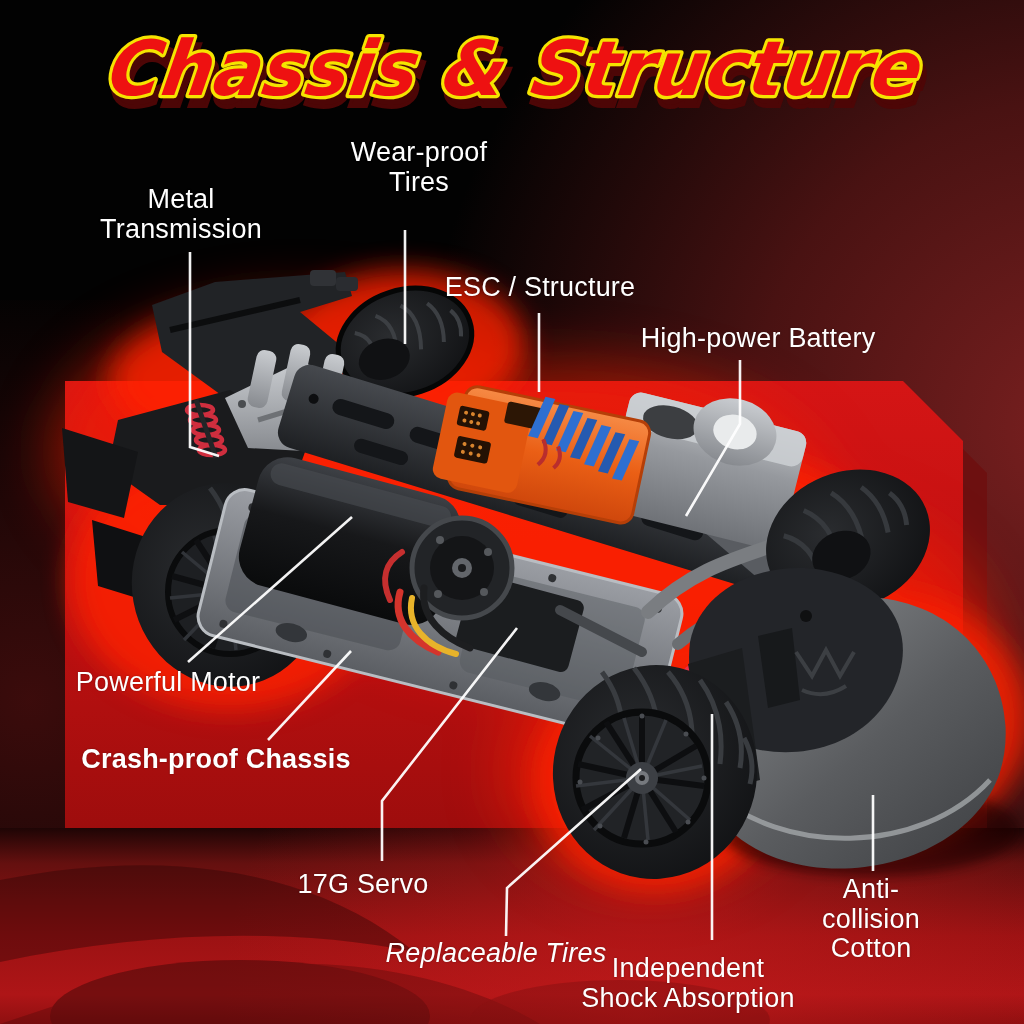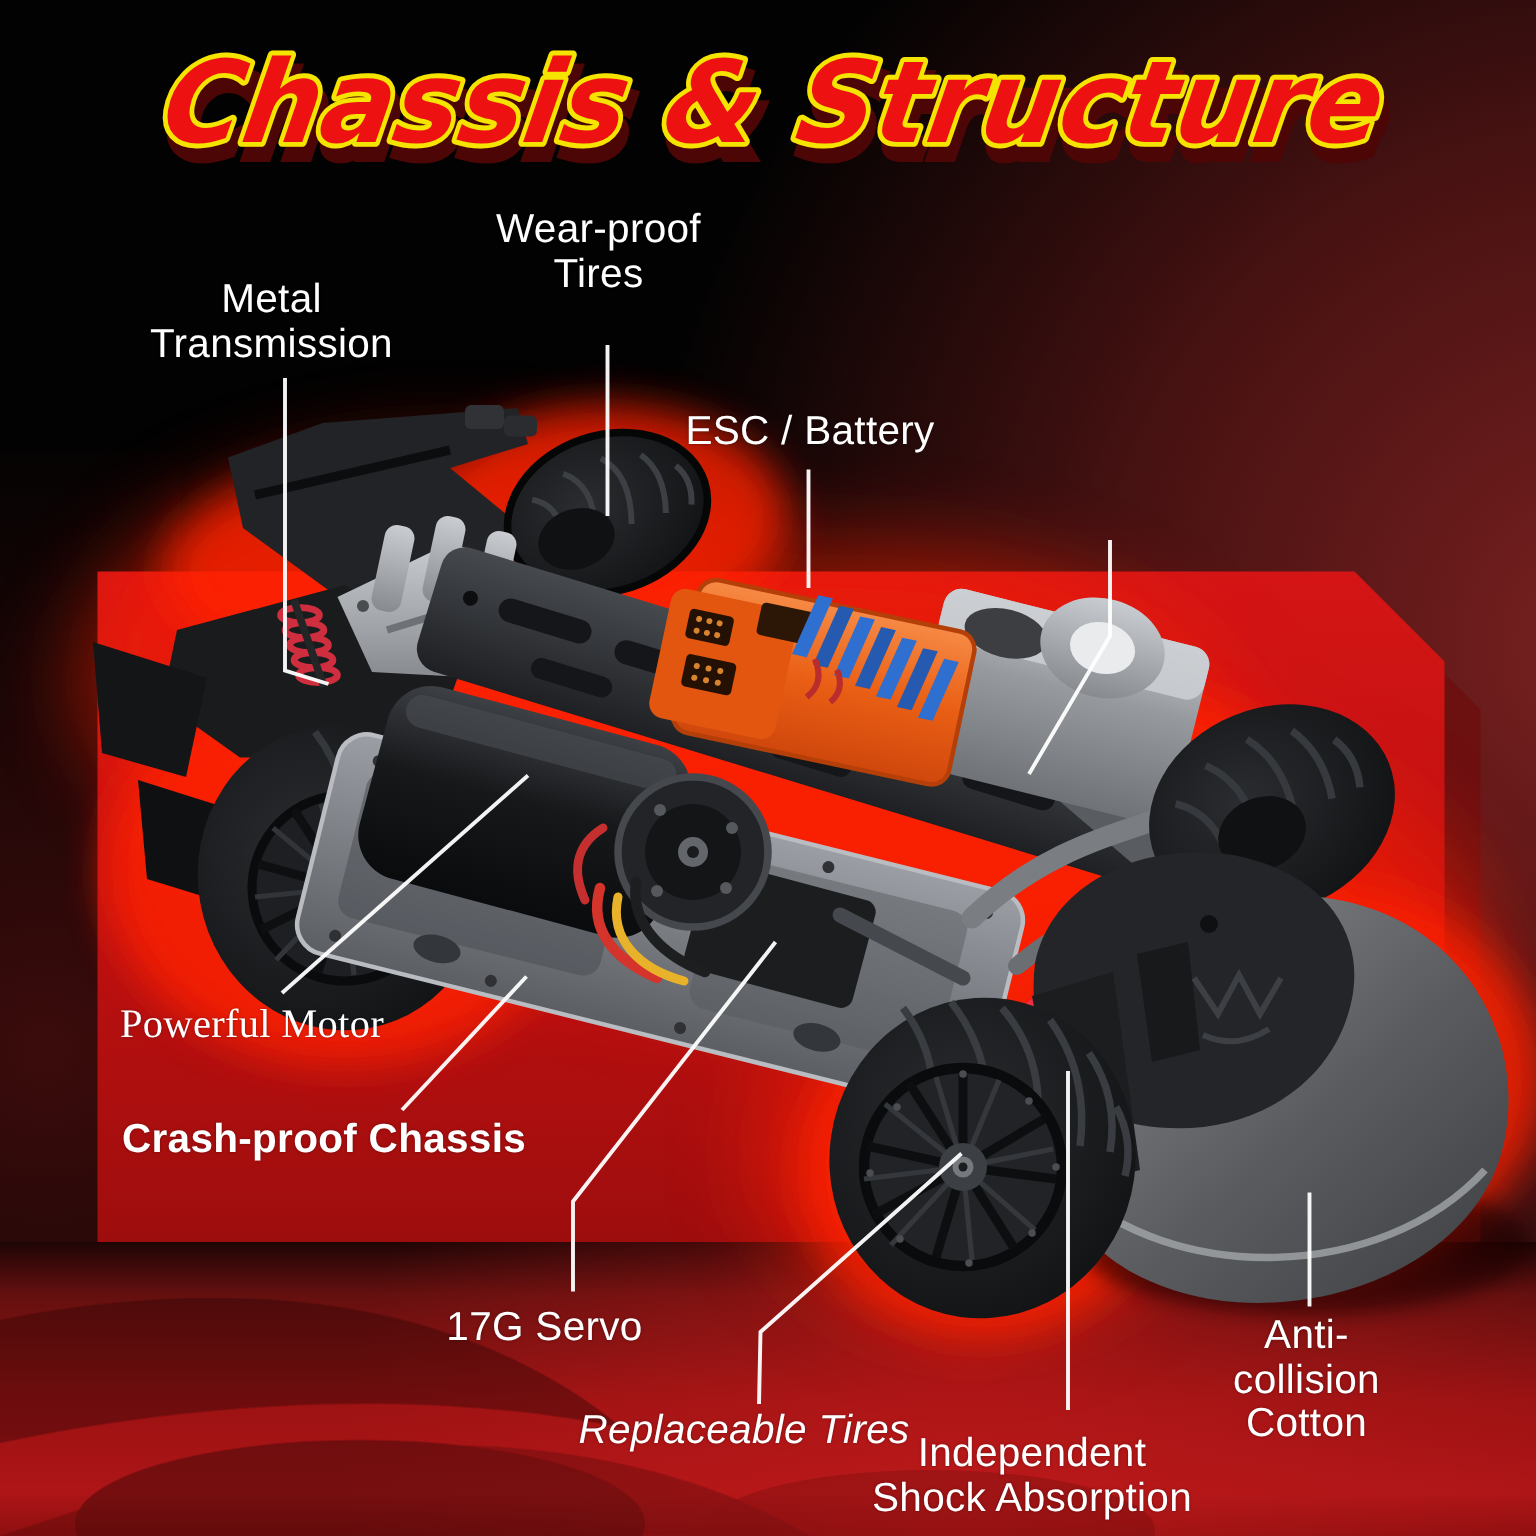--- a/index.html
+++ b/index.html
@@ -442,7 +442,7 @@
 
 <div class="callout" style="left:181px;top:215px;">Metal
 Transmission</div>
-<div class="callout" style="left:399px;top:168px;">Wear-proof
+<div class="callout" style="left:419px;top:168px;">Wear-proof
 Tires</div>
 <div class="callout" style="left:540px;top:288px;white-space:nowrap;">ESC / Battery</div>
 <div class="callout" style="left:168px;top:683px;white-space:nowrap;font-family:Liberation Serif, serif;">Powerful Motor</div>

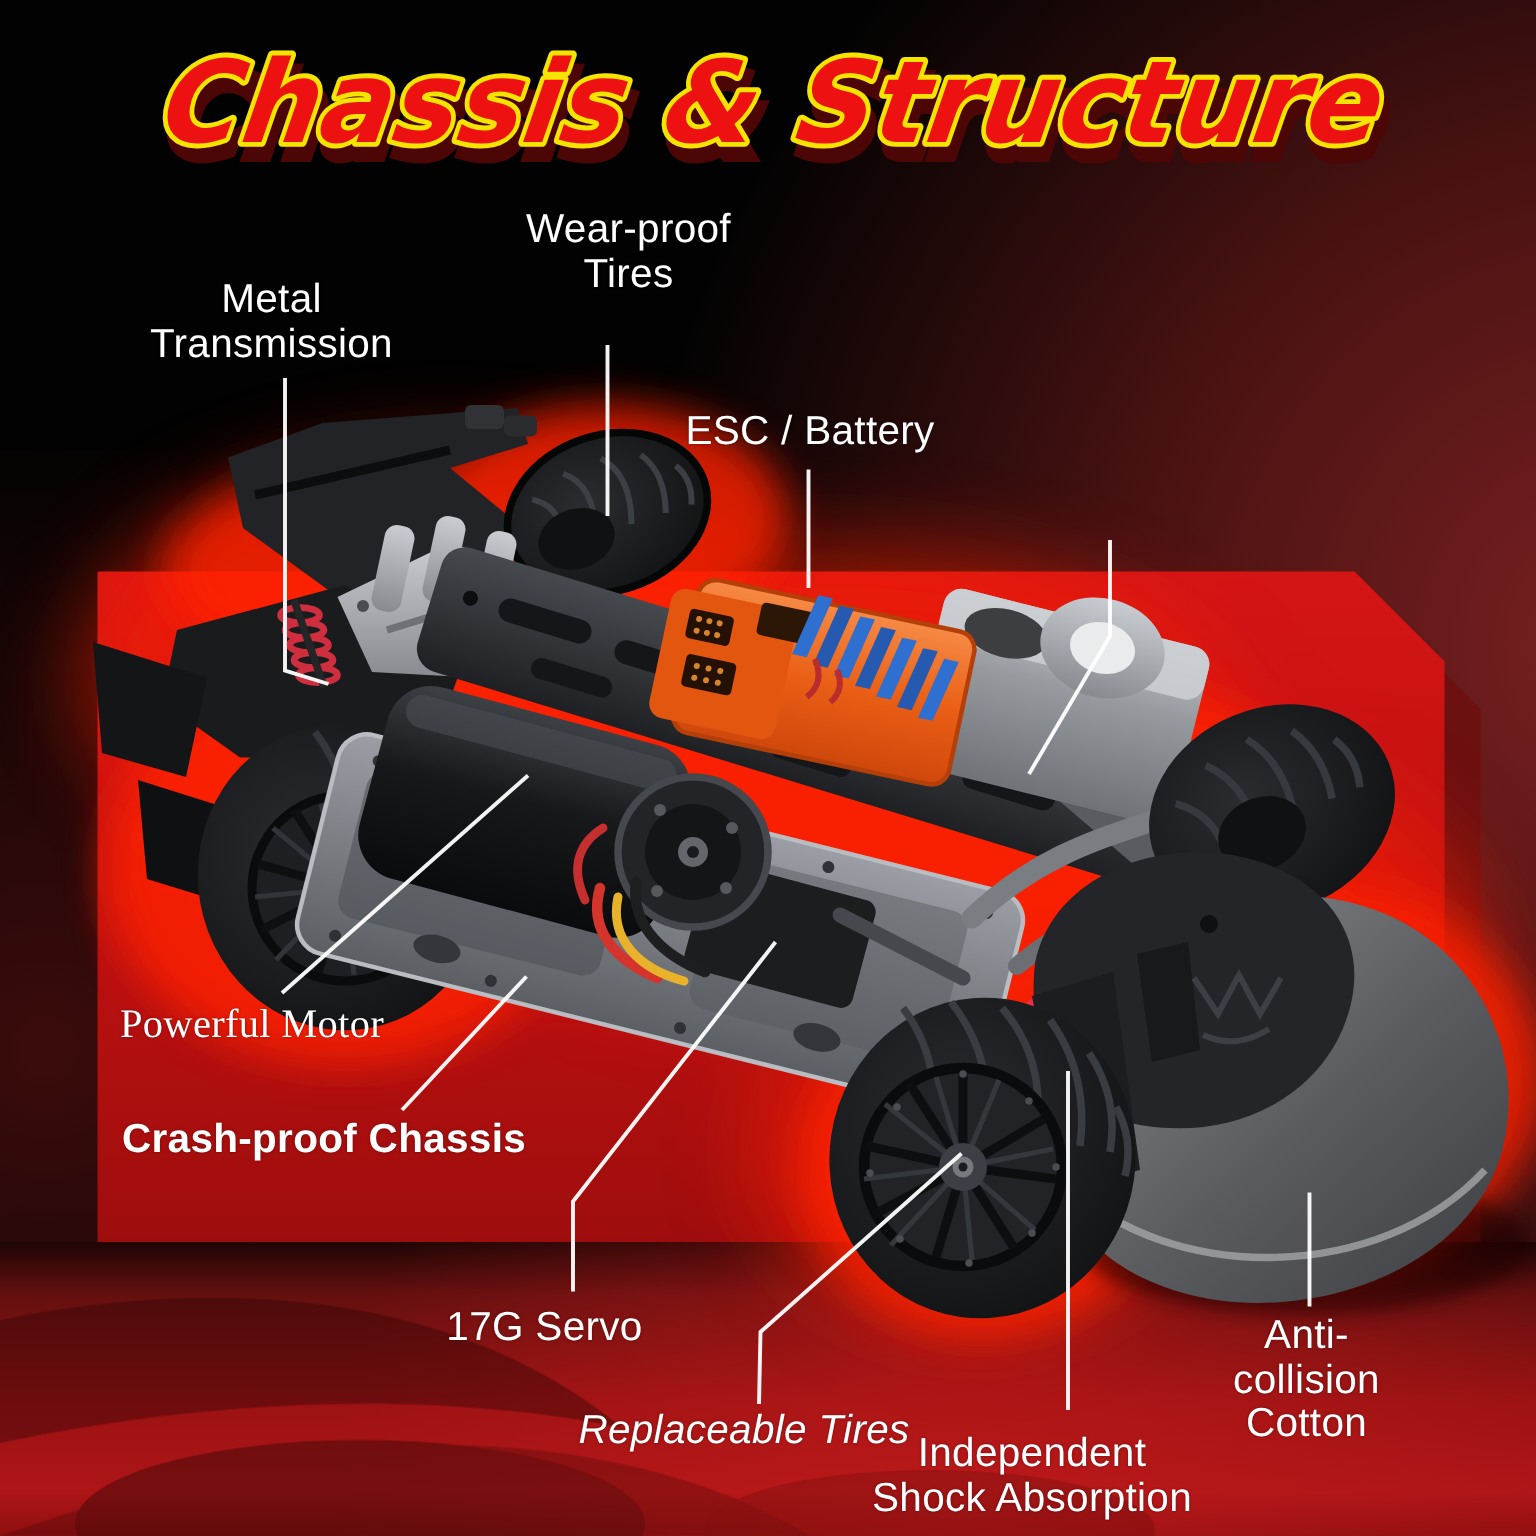--- a/index.html
+++ b/index.html
@@ -444,7 +444,7 @@
 Transmission</div>
 <div class="callout" style="left:419px;top:168px;">Wear-proof
 Tires</div>
-<div class="callout" style="left:540px;top:288px;white-space:nowrap;">ESC / Battery</div>
+<div class="callout" style="left:540px;top:288px;white-space:nowrap;">ESC / Structure</div>
 <div class="callout" style="left:168px;top:683px;white-space:nowrap;font-family:Liberation Serif, serif;">Powerful Motor</div>
 <div class="callout" style="left:216px;top:760px;white-space:nowrap;font-weight:bold;">Crash-proof Chassis</div>
 <div class="callout" style="left:363px;top:885px;white-space:nowrap;text-align:center;">17G Servo</div>

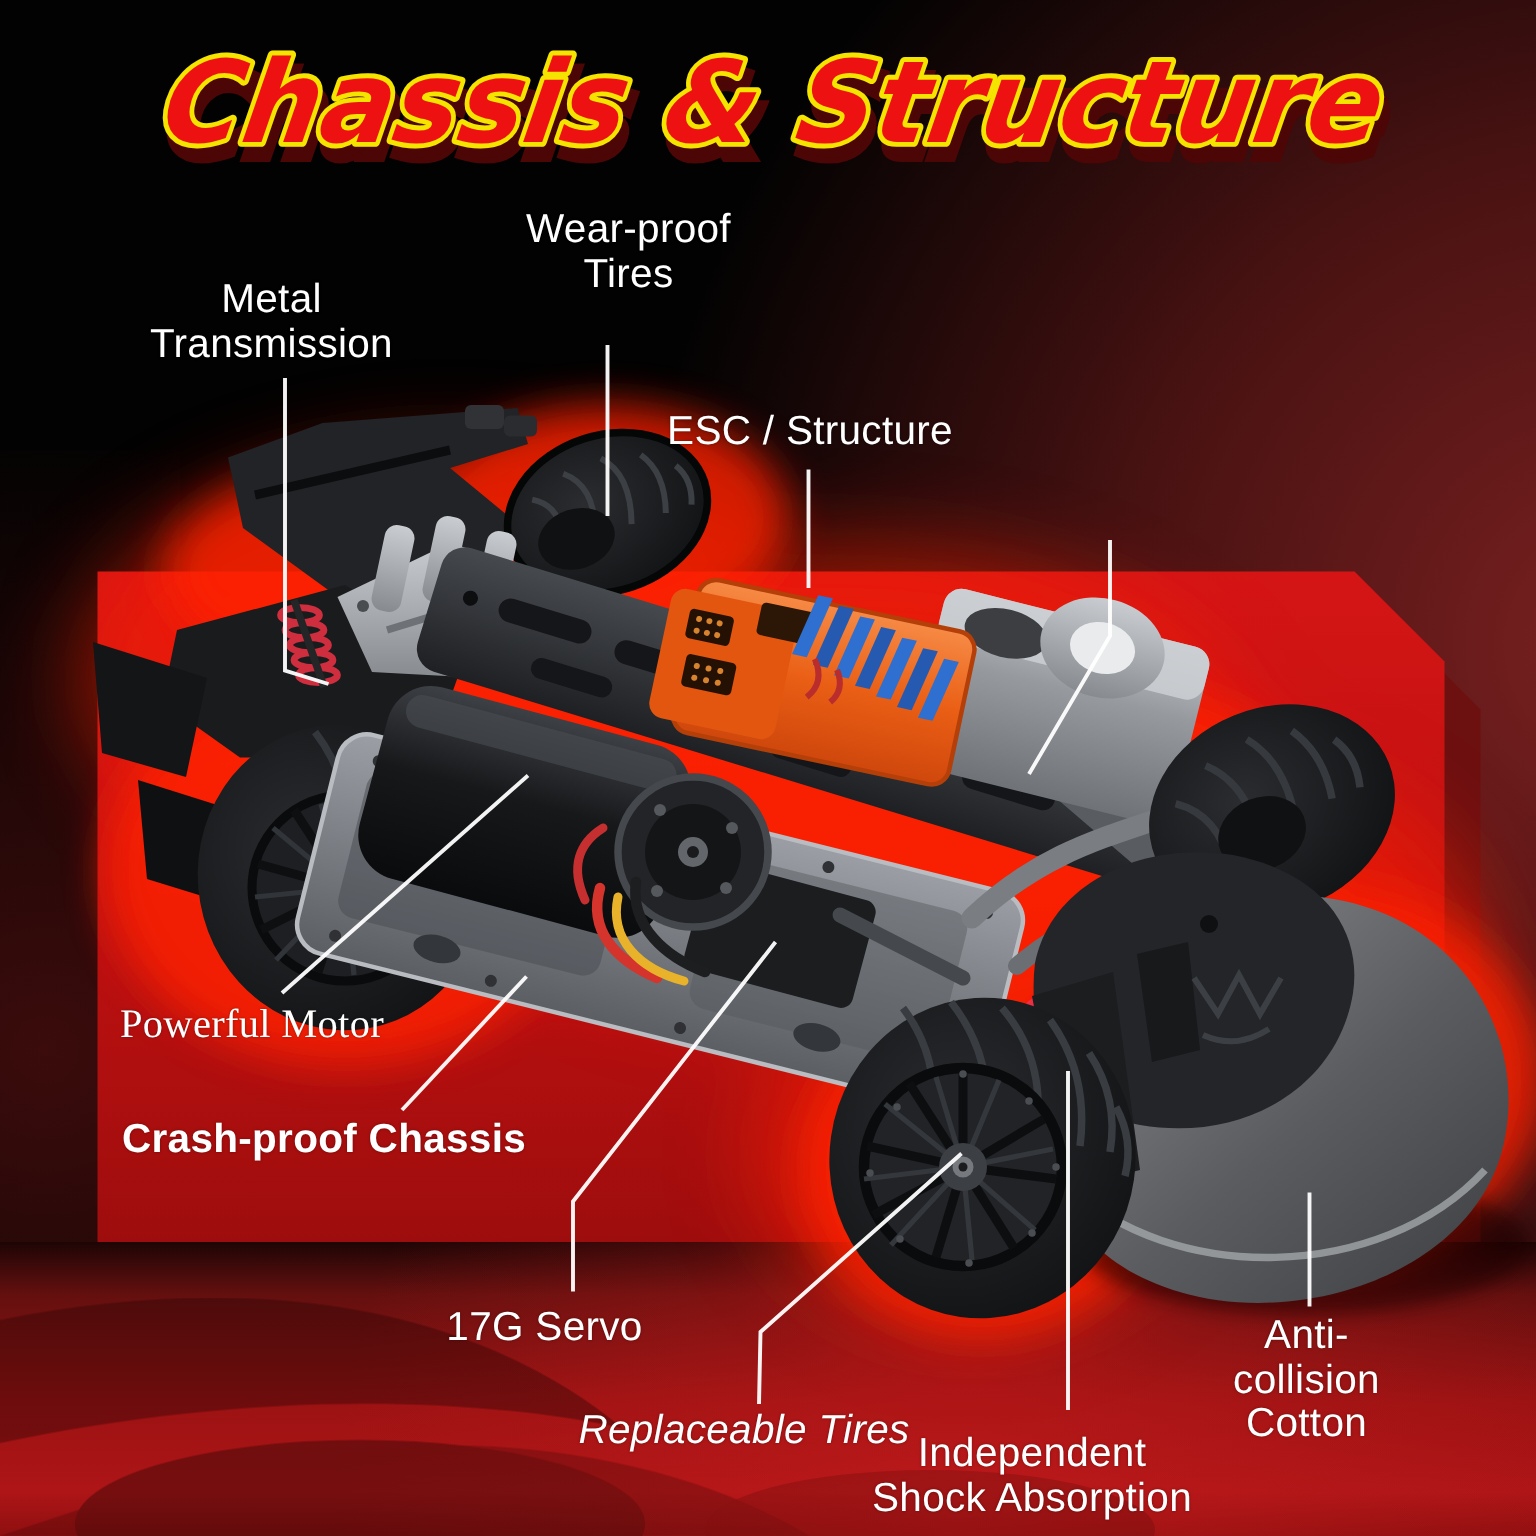--- a/index.html
+++ b/index.html
@@ -445,6 +445,7 @@
 <div class="callout" style="left:419px;top:168px;">Wear-proof
 Tires</div>
 <div class="callout" style="left:540px;top:288px;white-space:nowrap;">ESC / Structure</div>
+<div class="callout" style="left:758px;top:339px;white-space:nowrap;">High-power Battery</div>
 <div class="callout" style="left:168px;top:683px;white-space:nowrap;font-family:Liberation Serif, serif;">Powerful Motor</div>
 <div class="callout" style="left:216px;top:760px;white-space:nowrap;font-weight:bold;">Crash-proof Chassis</div>
 <div class="callout" style="left:363px;top:885px;white-space:nowrap;text-align:center;">17G Servo</div>

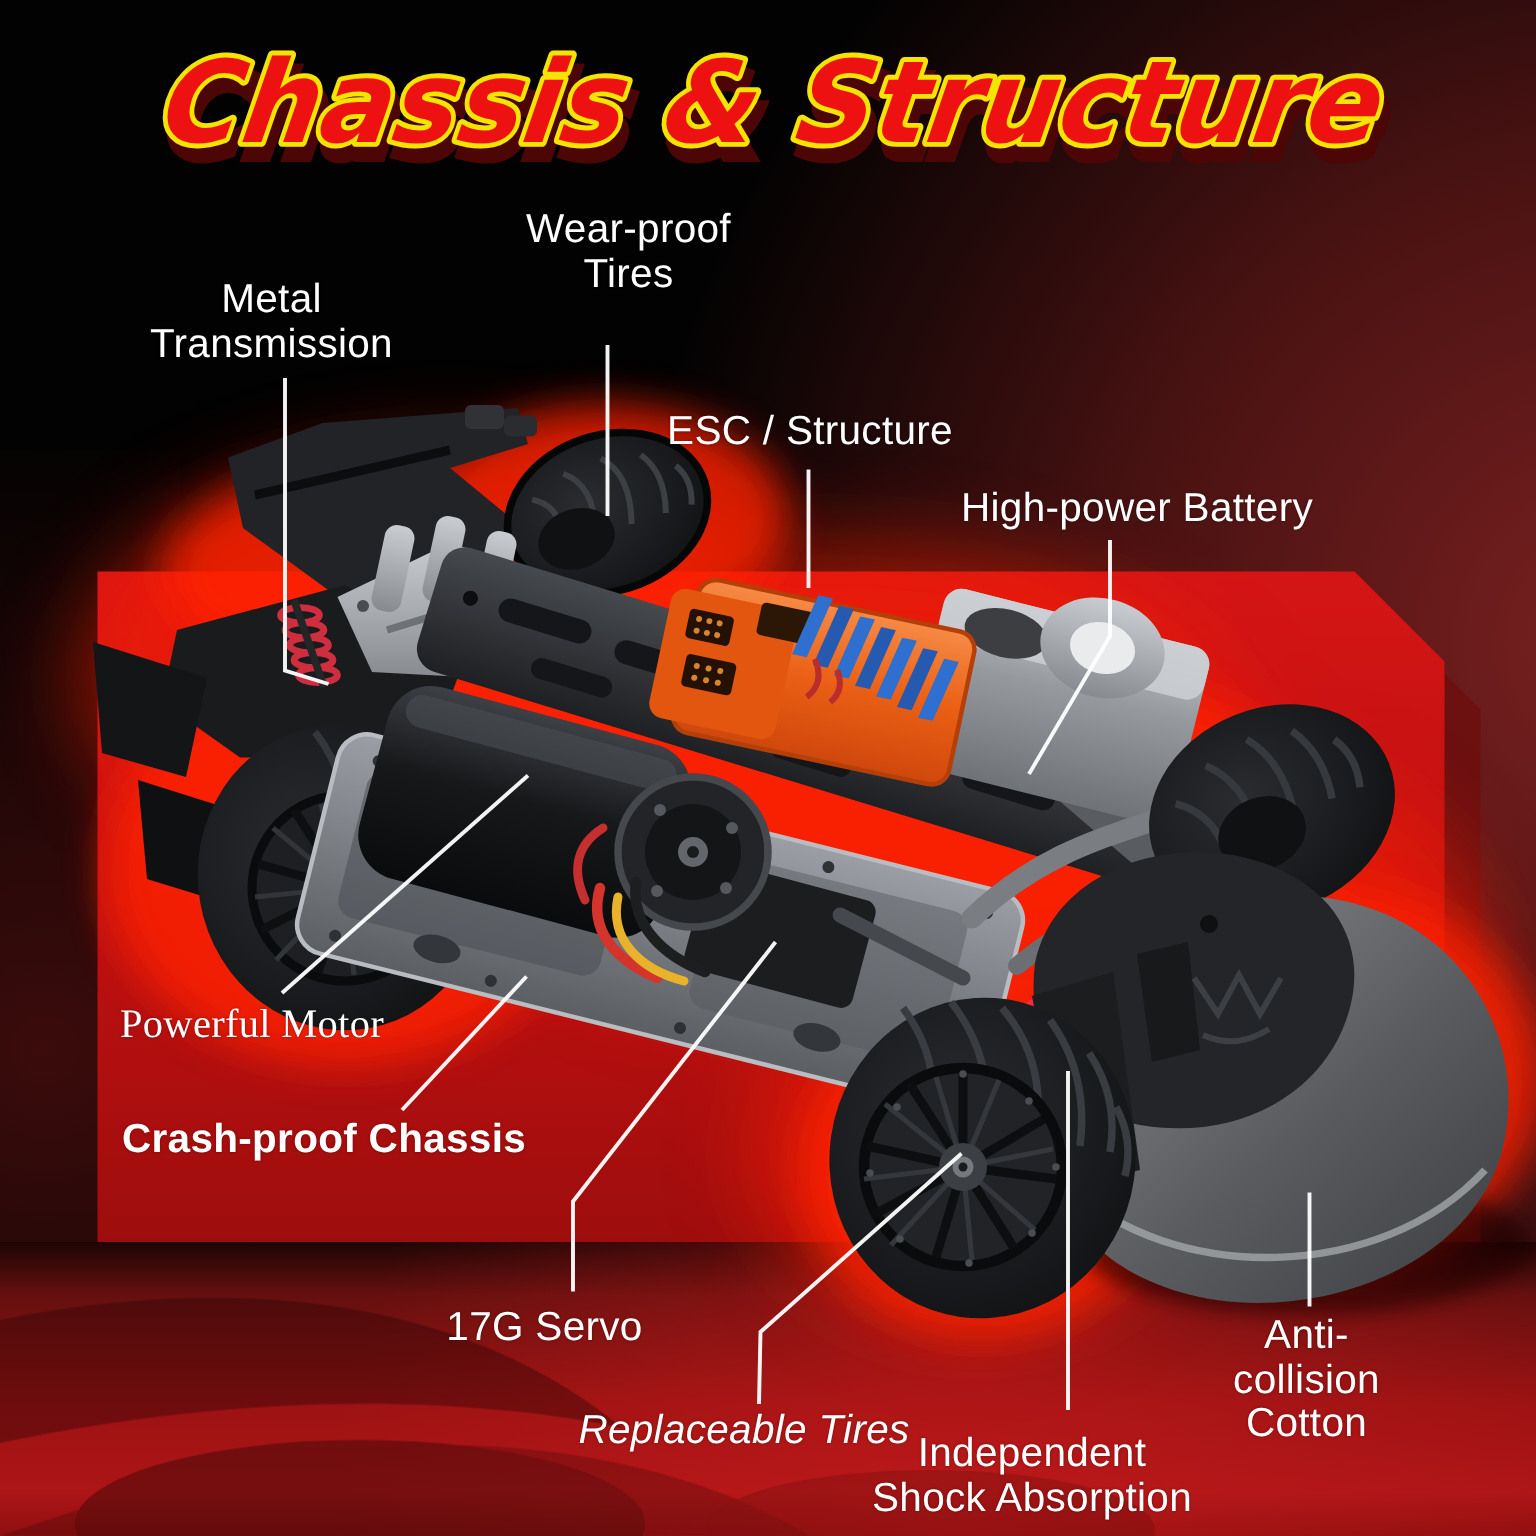--- a/index.html
+++ b/index.html
@@ -446,7 +446,7 @@
 Tires</div>
 <div class="callout" style="left:540px;top:288px;white-space:nowrap;">ESC / Structure</div>
 <div class="callout" style="left:758px;top:339px;white-space:nowrap;">High-power Battery</div>
-<div class="callout" style="left:168px;top:683px;white-space:nowrap;font-family:Liberation Serif, serif;">Powerful Motor</div>
+<div class="callout" style="left:168px;top:683px;white-space:nowrap;">Powerful Motor</div>
 <div class="callout" style="left:216px;top:760px;white-space:nowrap;font-weight:bold;">Crash-proof Chassis</div>
 <div class="callout" style="left:363px;top:885px;white-space:nowrap;text-align:center;">17G Servo</div>
 <div class="callout" style="left:496px;top:954px;white-space:nowrap;font-style:italic;">Replaceable Tires</div>

